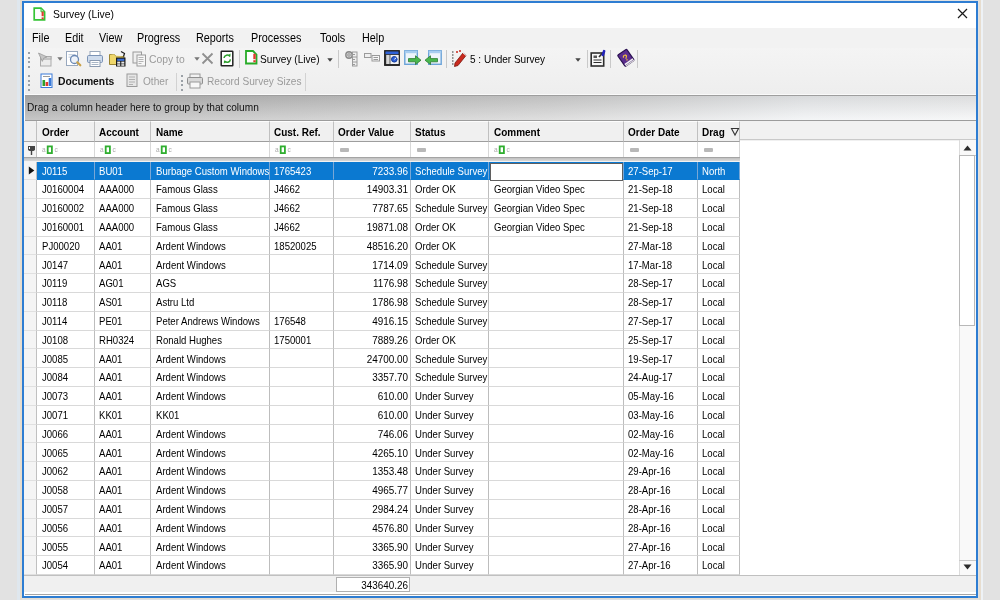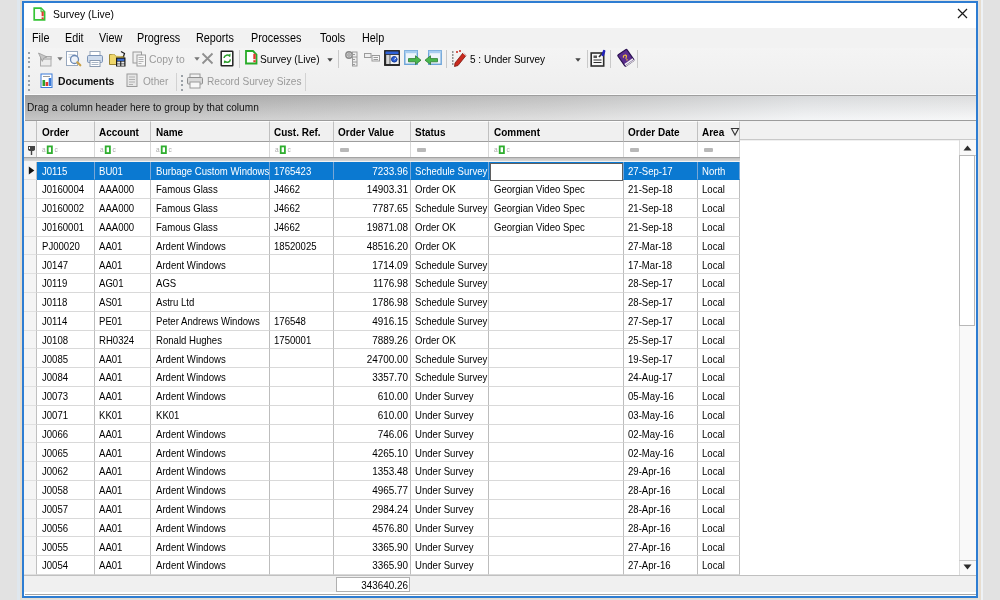--- a/index.html
+++ b/index.html
@@ -213,7 +213,7 @@
 <div style="left:623.5px;top:121.0px;width:74.0px;height:21.0px;background:#f0f0f0;border-right:1px solid #c0c0c0;border-bottom:1px solid #9e9e9e;border-top:1px solid #fdfdfd;"></div>
 <div class="t" style="left:628.0px;top:125.5px;font-size:10.5px;color:#000;font-weight:bold;transform:scaleX(0.95);transform-origin:left top;">Order Date</div>
 <div style="left:697.5px;top:121.0px;width:42.5px;height:21.0px;background:#f0f0f0;border-right:1px solid #c0c0c0;border-bottom:1px solid #9e9e9e;border-top:1px solid #fdfdfd;"></div>
-<div class="t" style="left:702.0px;top:125.5px;font-size:10.5px;color:#000;font-weight:bold;transform:scaleX(0.95);transform-origin:left top;">Area</div>
+<div class="t" style="left:702.0px;top:125.5px;font-size:10.5px;color:#000;font-weight:bold;transform:scaleX(0.95);transform-origin:left top;">Drag</div>
 <svg style="position:absolute;left:729.5px;top:127px" width="10" height="10" viewBox="0 0 10 10">
     <path d="M1.5 1.5 h7 l-3.5 6.5 z" fill="none" stroke="#333" stroke-width="1.1"></path>
   </svg>

